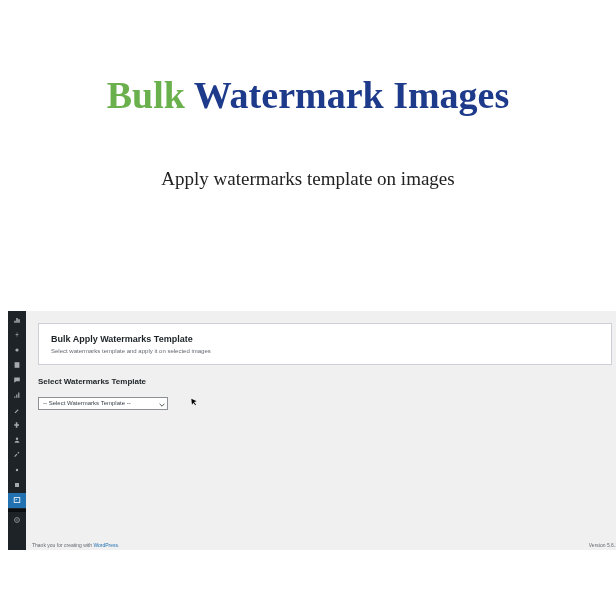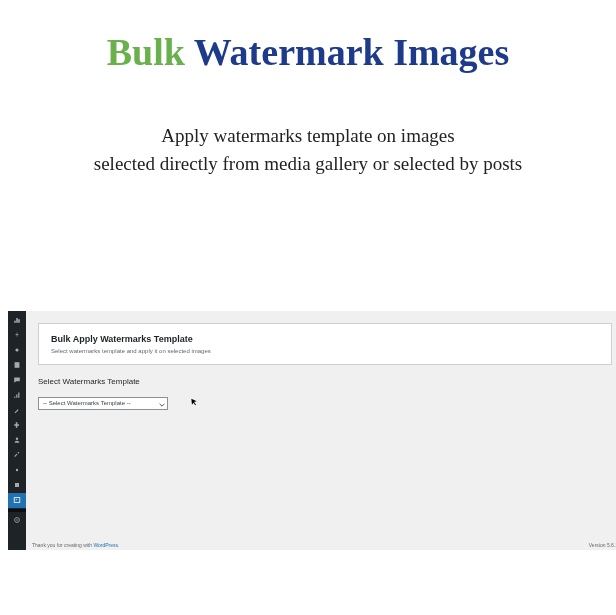--- a/index.html
+++ b/index.html
@@ -11,7 +11,7 @@
       overflow: hidden;
     }
     .hero {
-      padding: 32px 30px 30px;
+      padding: 75px 30px 30px;
       text-align: center;
     }
     .hero-title {

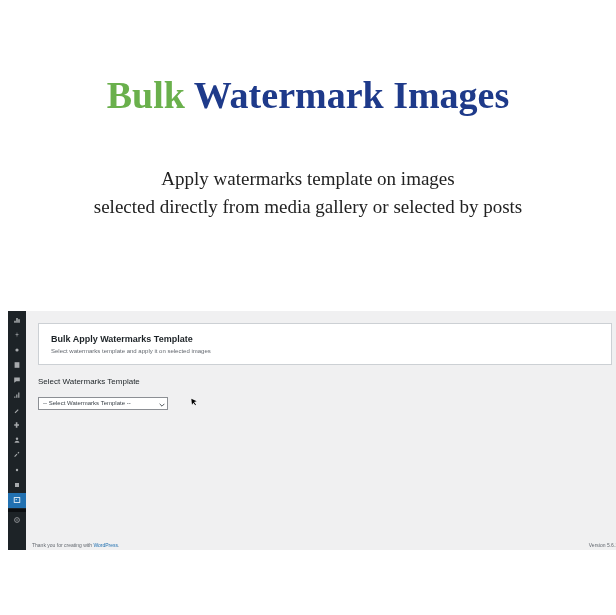--- a/index.html
+++ b/index.html
@@ -147,7 +147,6 @@
   </h1>
   <div class="hero-sub">
     <div>Apply watermarks template on images</div>
-    <div>selected directly from media gallery or selected by posts</div>
   </div>
 </div>
 

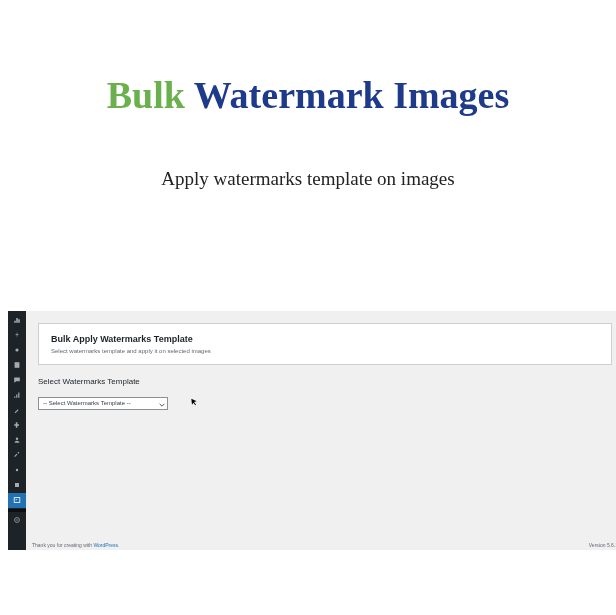--- a/index.html
+++ b/index.html
@@ -87,7 +87,7 @@
     }
     .section-label {
       font-size: 8px;
-      font-weight: normal;
+      font-weight: bold;
       color: #1d2327;
       margin-bottom: 5px;
     }

